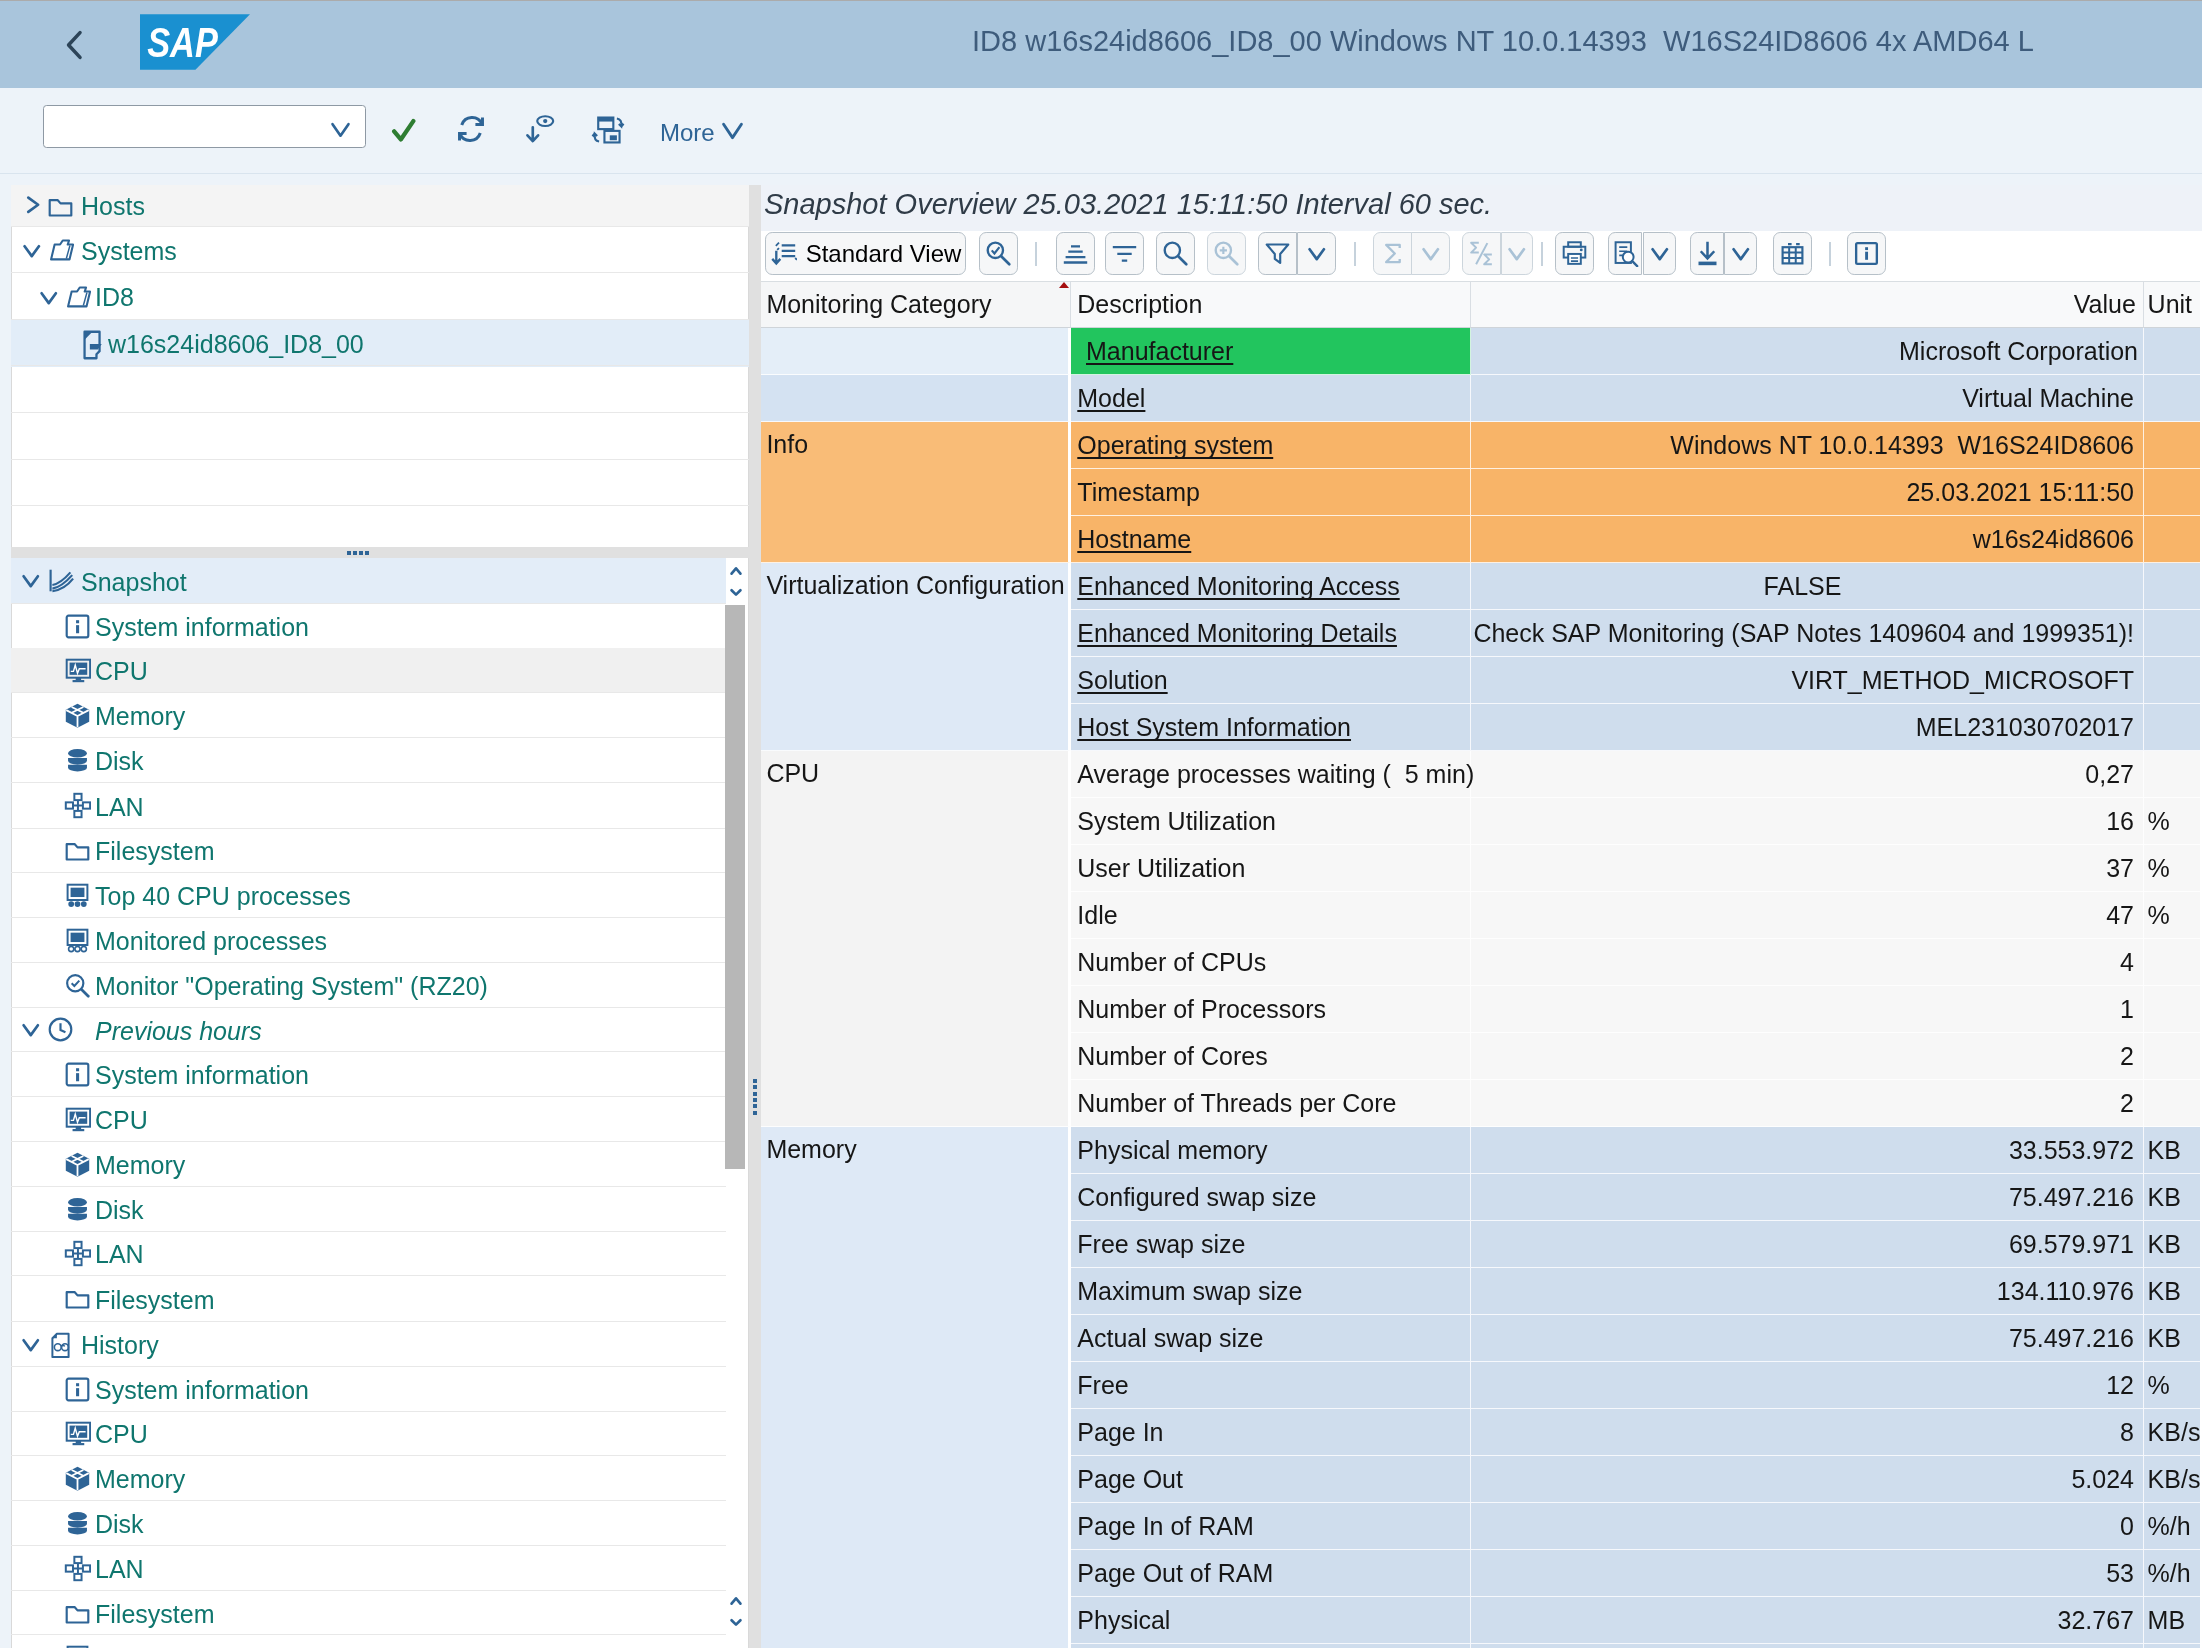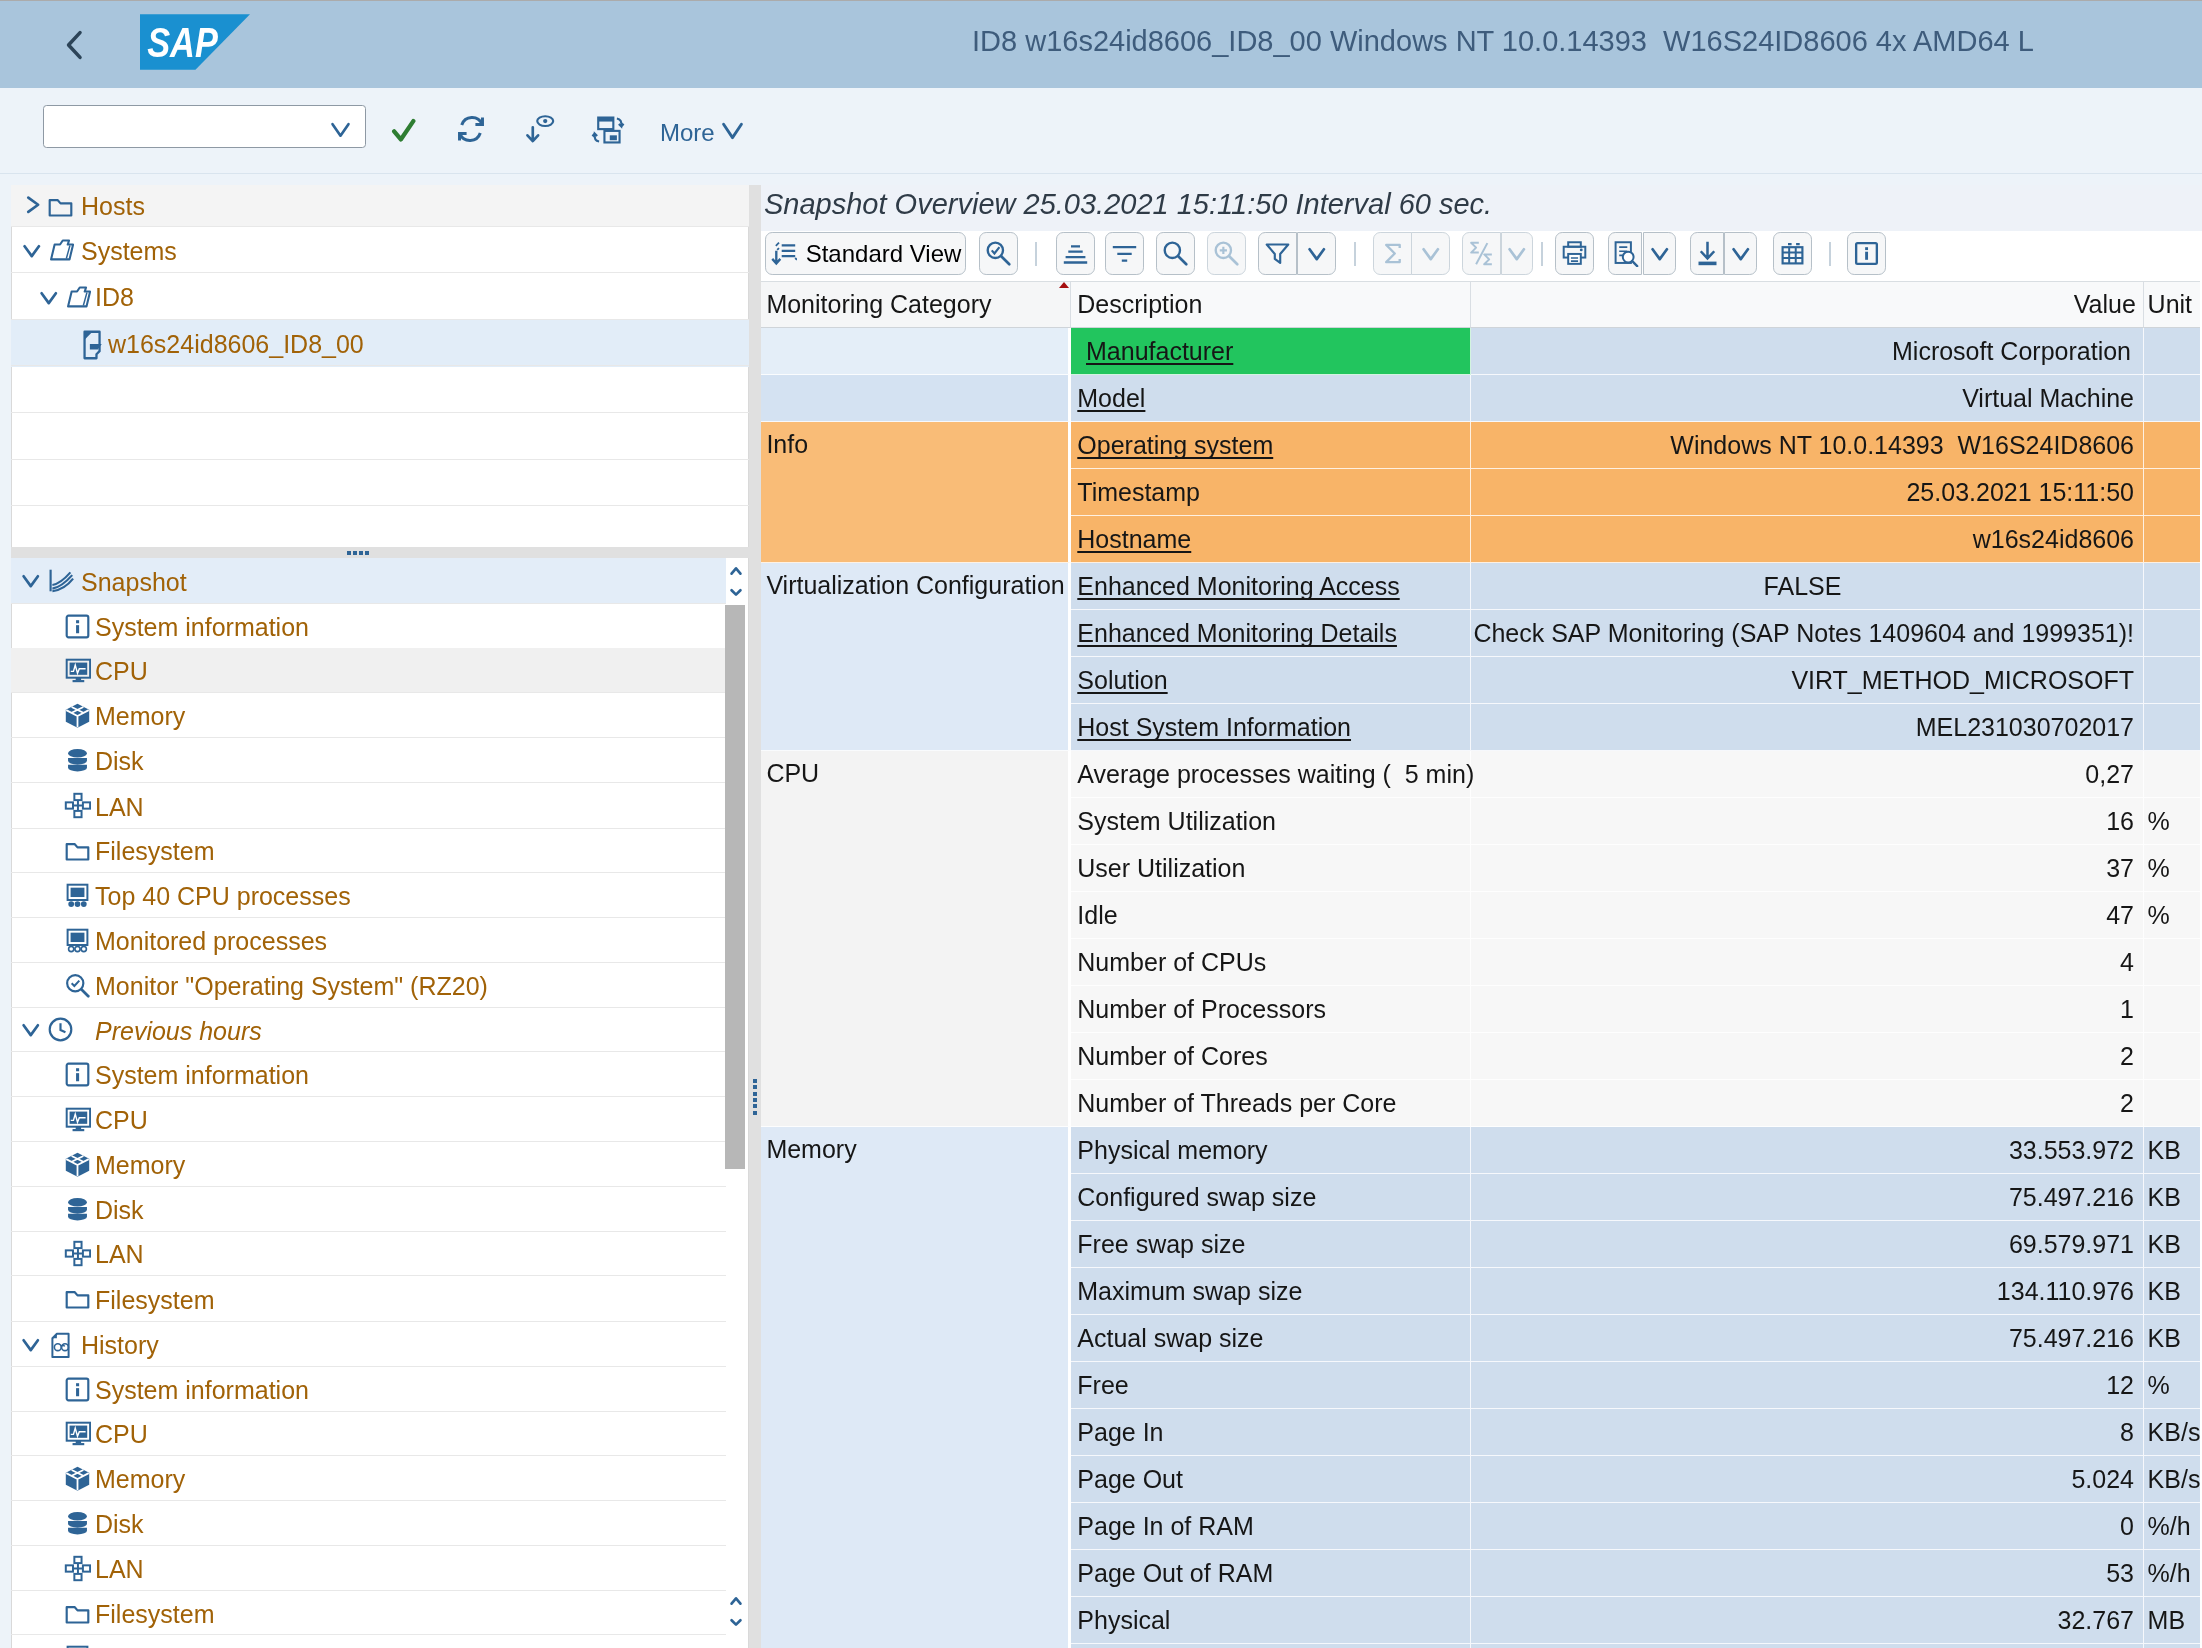--- a/index.html
+++ b/index.html
@@ -5,7 +5,7 @@
 html,body { width:2202px; height:1649px; overflow:hidden; background:#edf3f9;
   font-family:"Liberation Sans",sans-serif; -webkit-font-smoothing:antialiased; }
 .abs { position:absolute; }
-.row { position:absolute; display:flex; align-items:center; padding-top:2.7px; color:#a16207; font-size:25px; }
+.row { position:absolute; display:flex; align-items:center; padding-top:2.7px; color:#0f766e; font-size:25px; }
 td, th { font-size:25px; color:#161616; font-weight:normal; white-space:nowrap; }
 a.lnk { color:#161616; text-decoration:underline; text-underline-offset:2.7px; text-decoration-thickness:1.8px; text-decoration-skip-ink:none; }
 .btn { position:absolute; background:#f6f7f8; border:1.8px solid #b6c0c8; border-radius:7.2px;

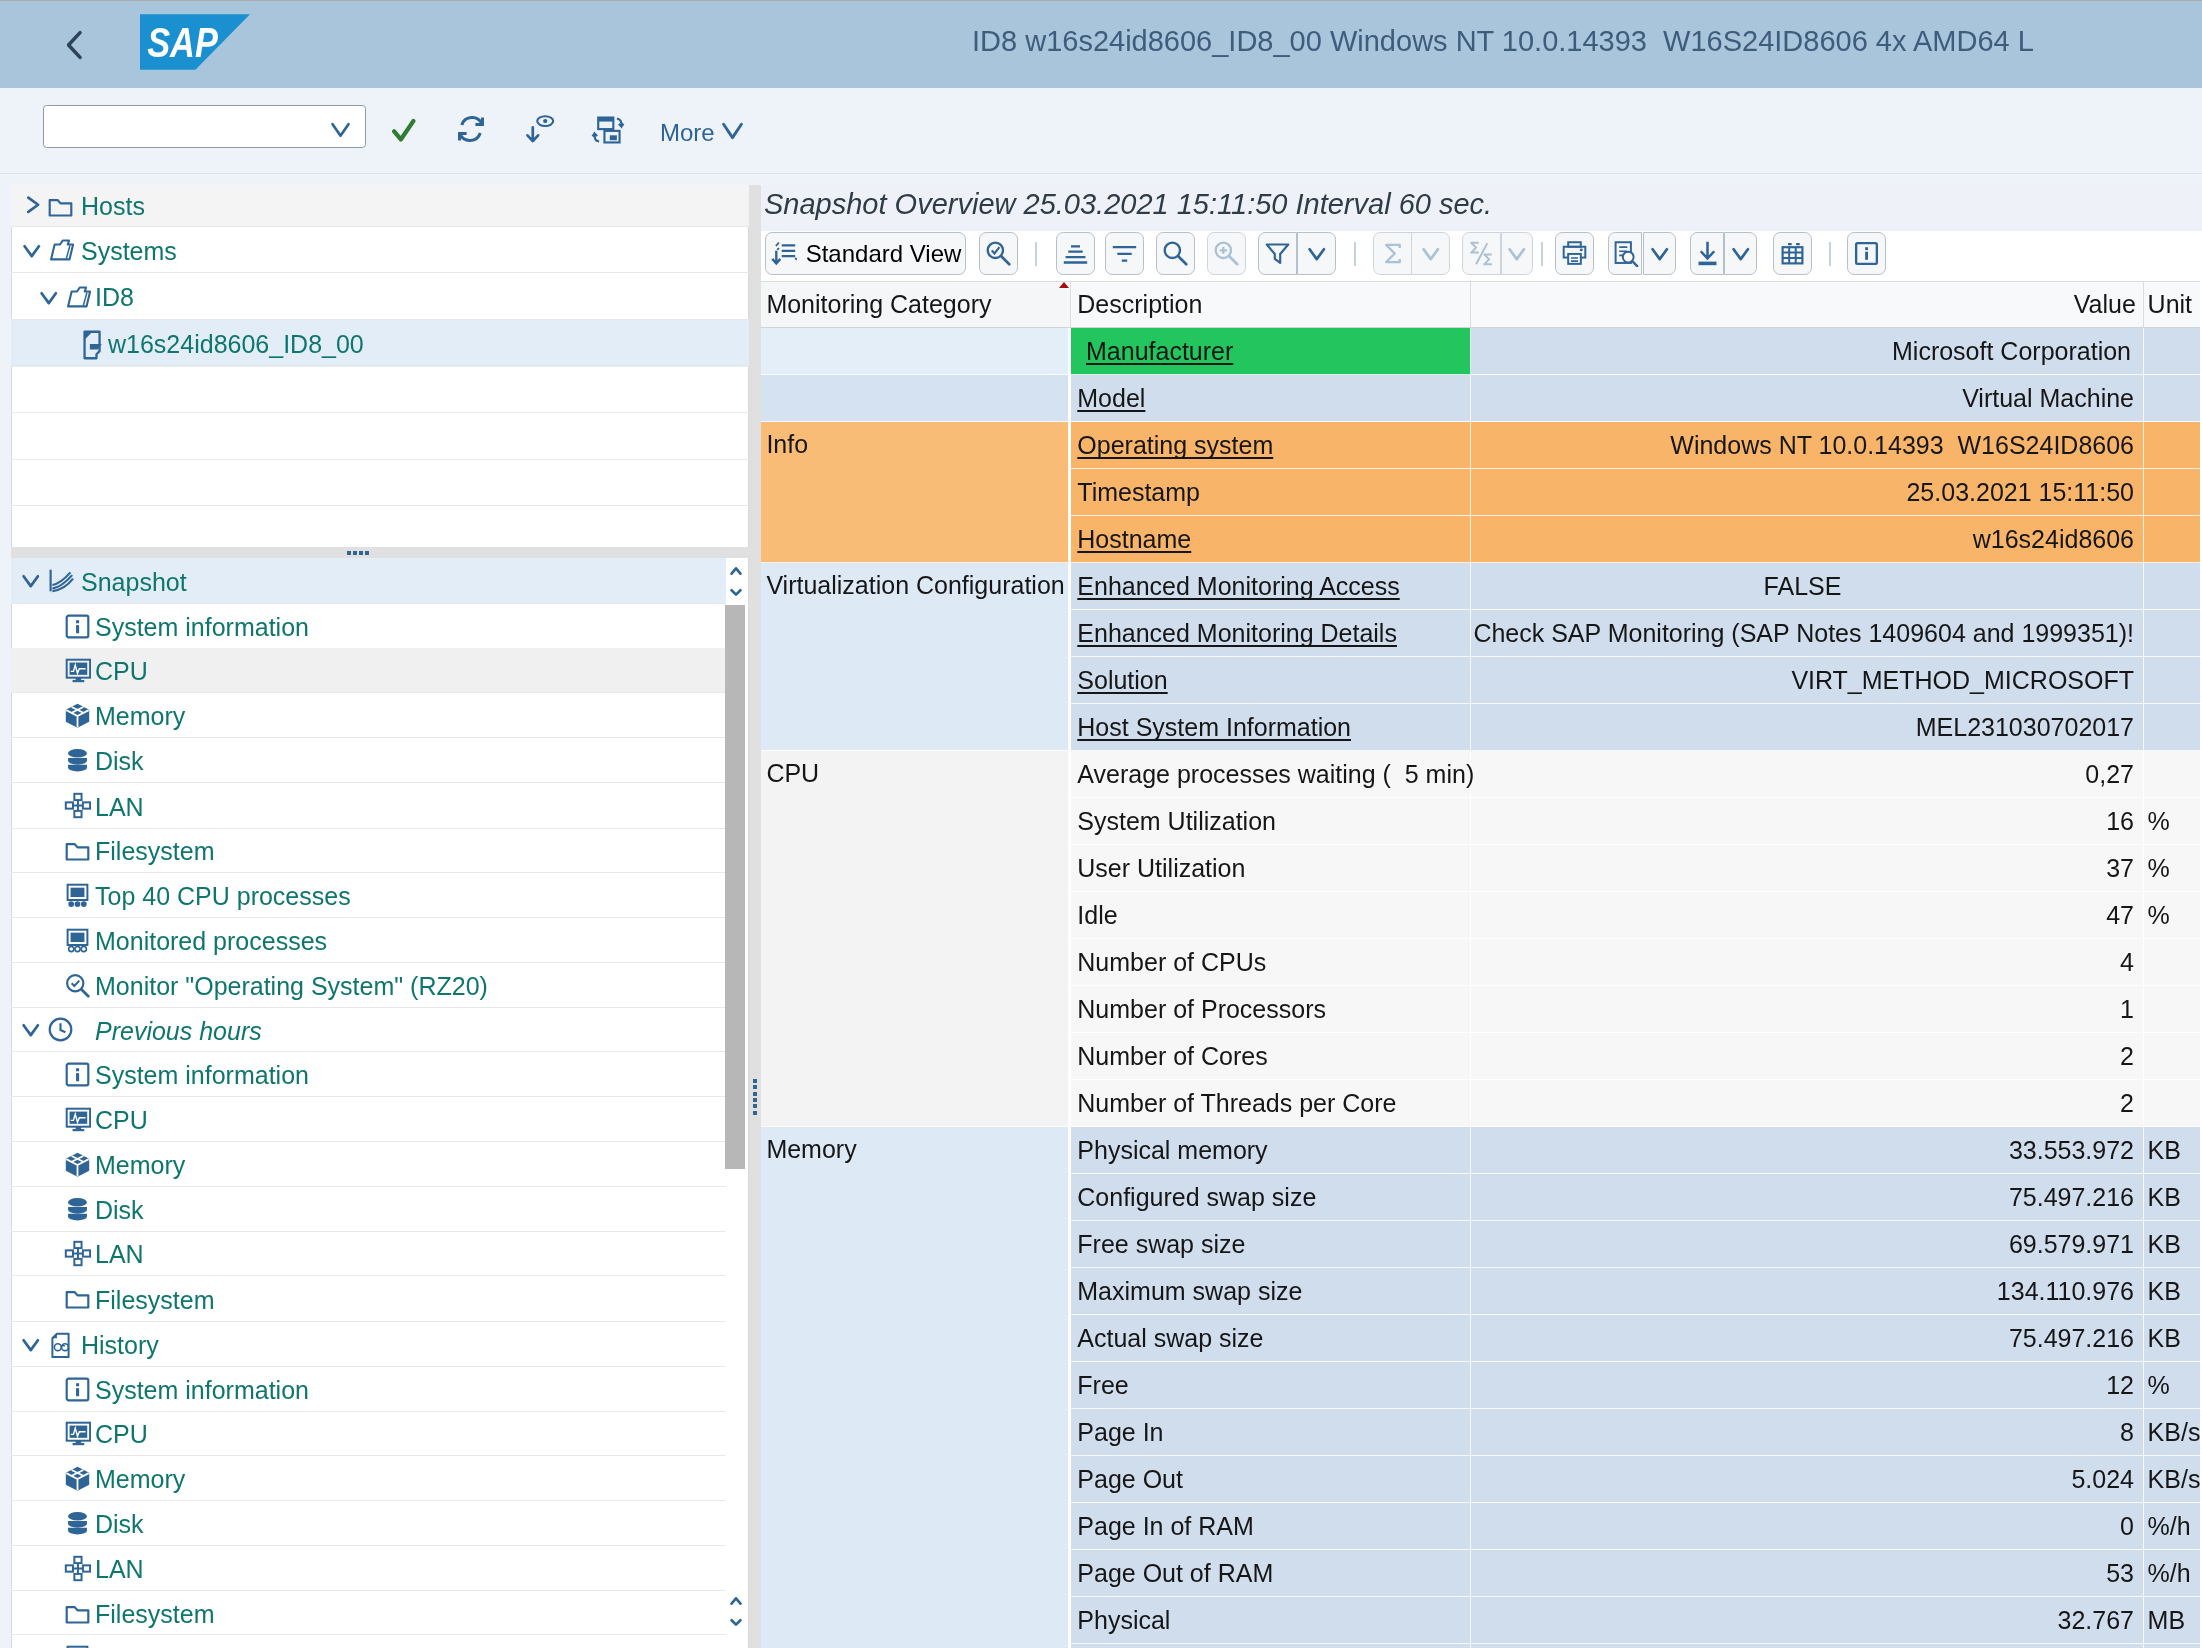--- a/index.html
+++ b/index.html
@@ -457,7 +457,7 @@
       <tr style="height:47px;">
         <td rowspan="1" style="background:#e4eef8;border-bottom:1.8px solid rgba(255,255,255,.8);border-right:3.6px solid #fff;vertical-align:top;padding:8px 0 0 5.4px;"></td>
         <td style="background:#22c55e;border-bottom:1.8px solid rgba(255,255,255,.8);border-right:1.8px solid rgba(255,255,255,.8);padding-left:15px;"><a class="lnk">Manufacturer</a></td>
-        <td style="background:#cfdded;border-bottom:1.8px solid rgba(255,255,255,.8);border-right:1.8px solid rgba(255,255,255,.8);text-align:right;padding-right:12px;">Microsoft Corporation</td>
+        <td style="background:#cfdded;border-bottom:1.8px solid rgba(255,255,255,.8);border-right:1.8px solid rgba(255,255,255,.8);text-align:right;padding-right:5px;">Microsoft Corporation</td>
         <td style="background:#cfdded;border-bottom:1.8px solid rgba(255,255,255,.8);padding-left:3.6px;"></td>
       </tr>
       <tr style="height:47px;">

